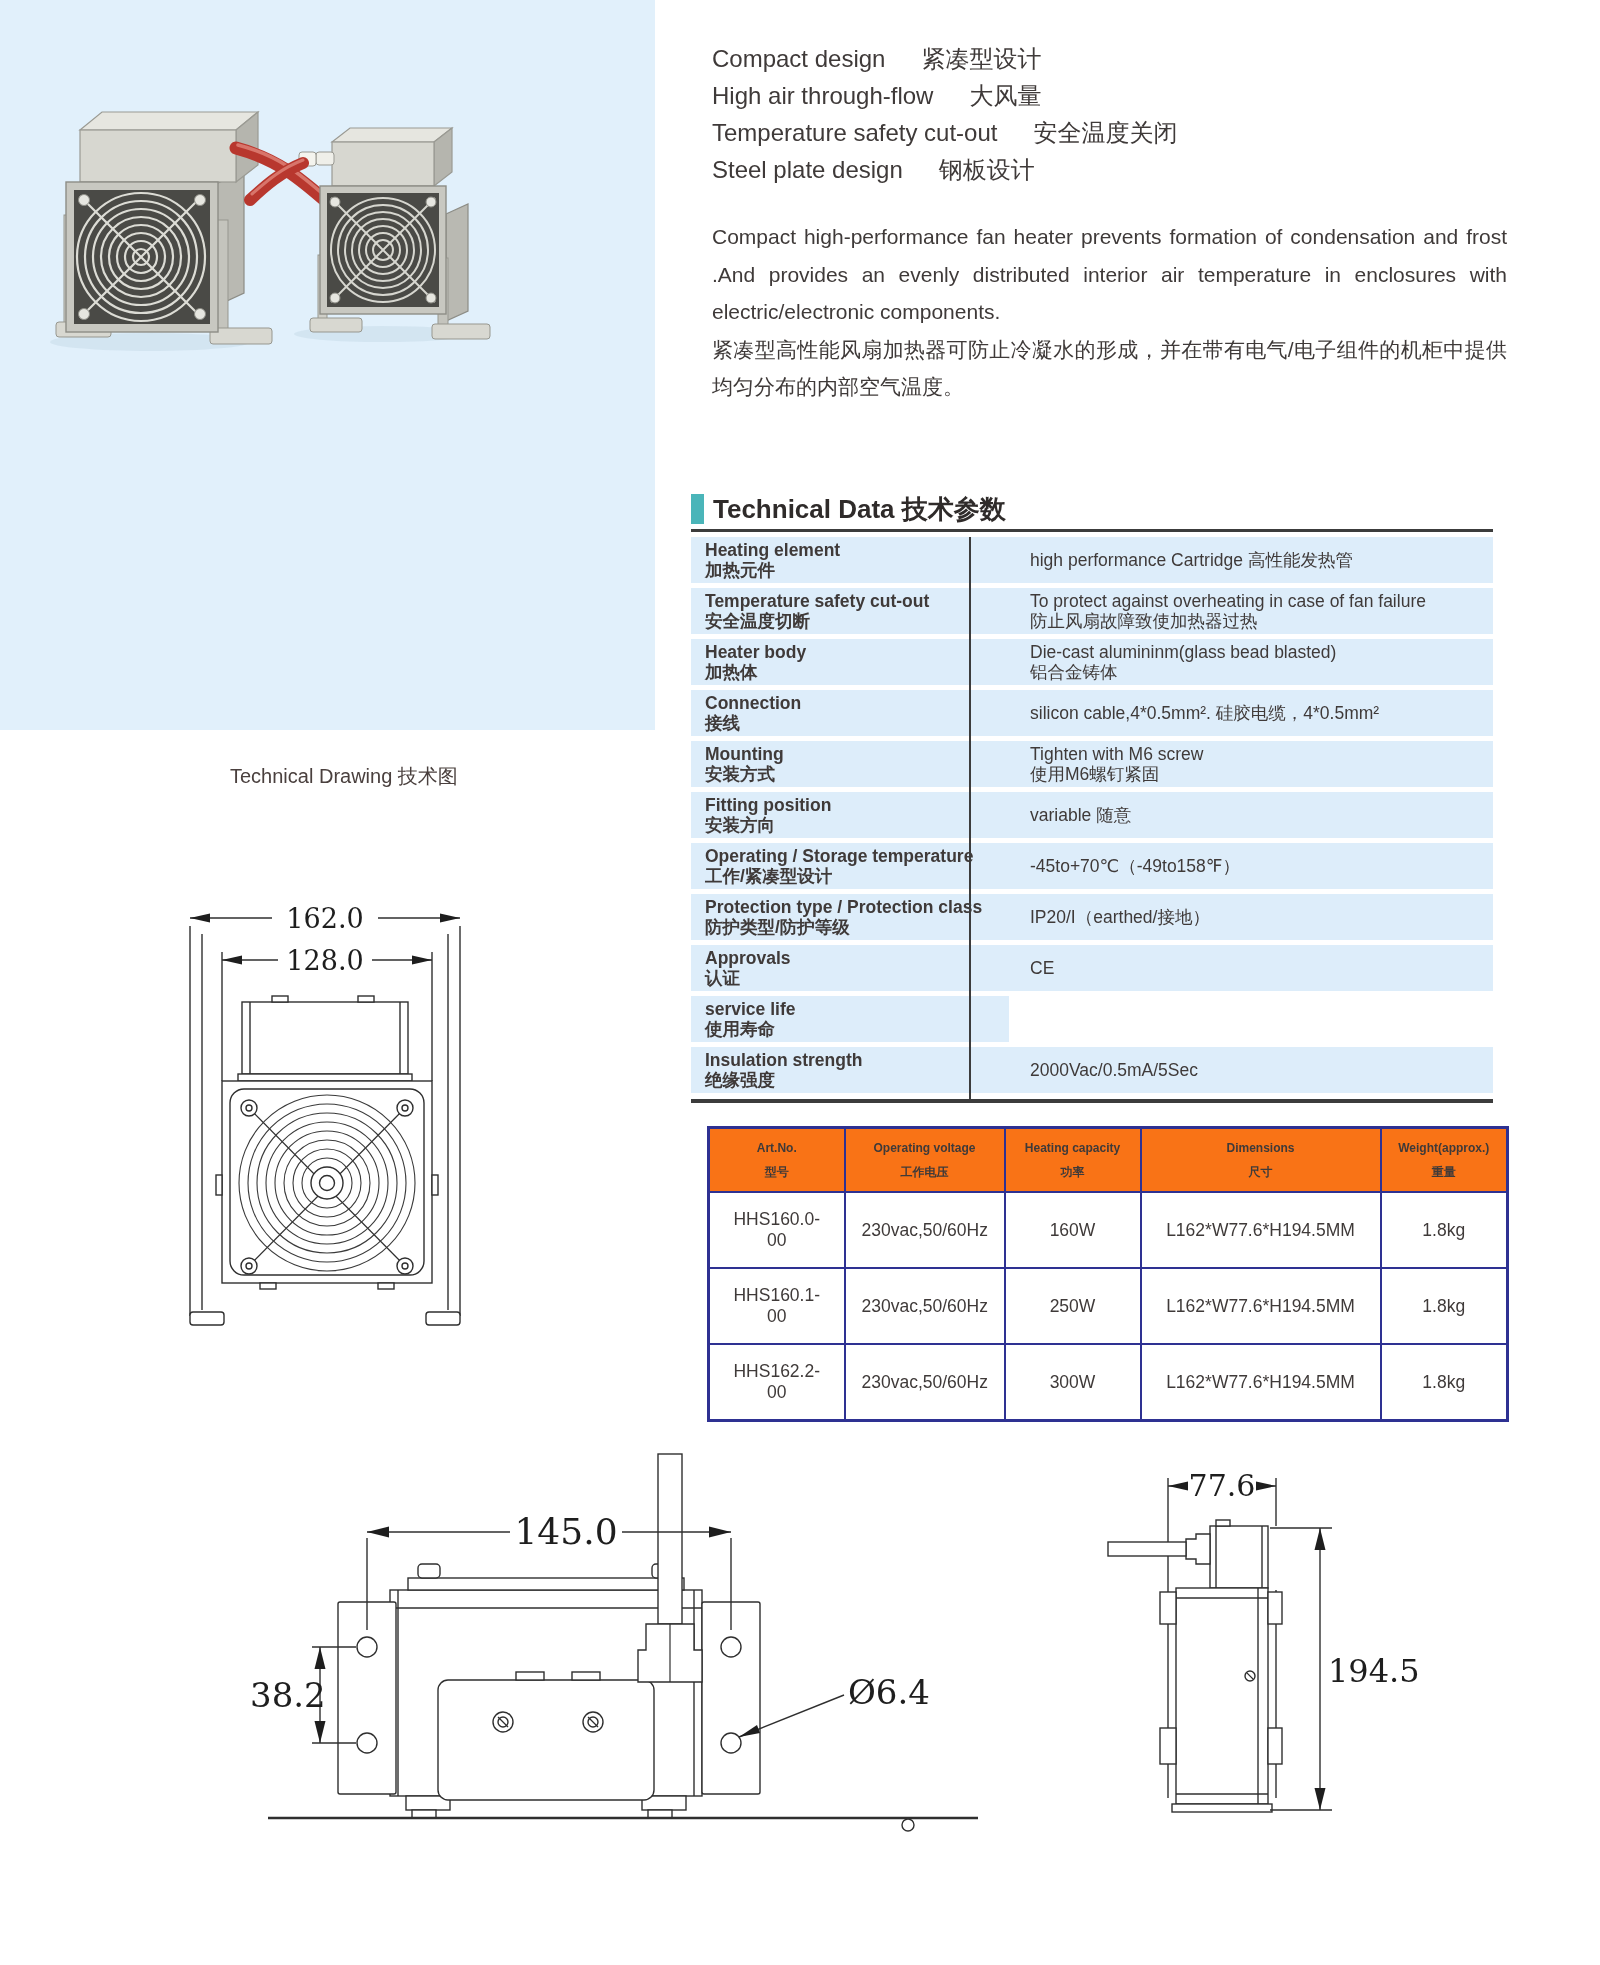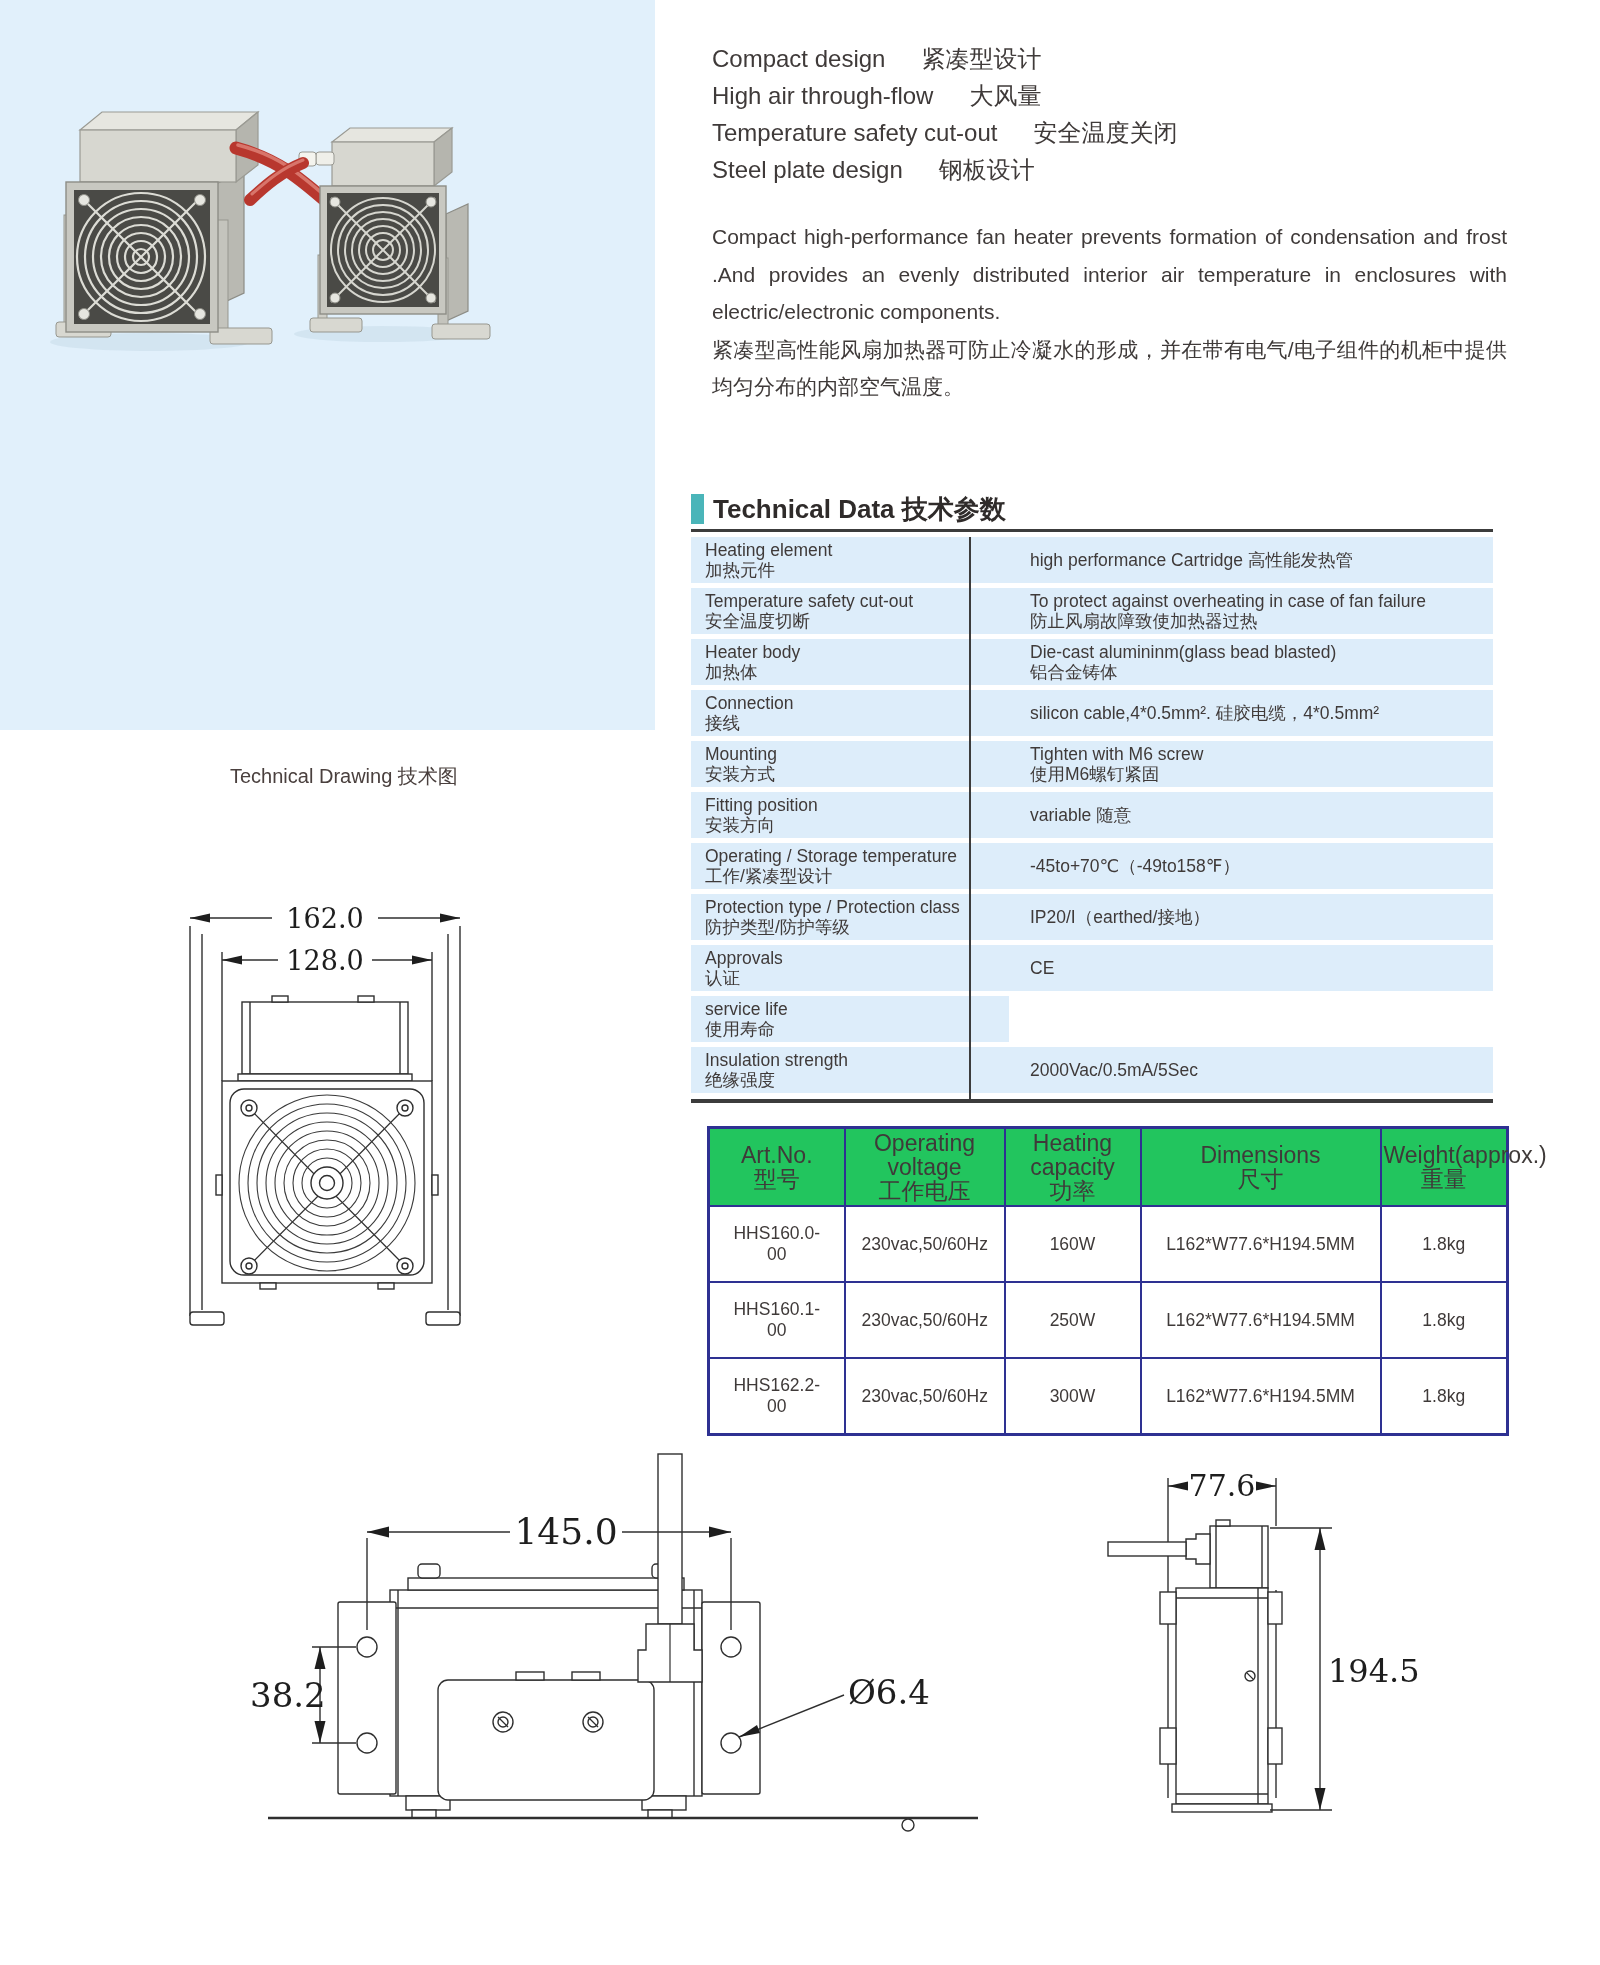--- a/index.html
+++ b/index.html
@@ -29,7 +29,7 @@
   .tt-row{display:flex;margin-bottom:5px;}
   .tt-row:last-child{margin-bottom:4px;}
   .tt-left{width:318px;background:#ddedfa;display:flex;flex-direction:column;justify-content:center;
-           padding:3px 6px 3px 14px;box-sizing:border-box;min-height:41px;}
+           padding:3px 6px 3px 14px;box-sizing:border-box;min-height:41px;font-weight:bold;}
   .tt-right{flex:1;background:#ddedfa;display:flex;flex-direction:column;justify-content:center;
             padding:3px 6px 3px 21px;box-sizing:border-box;min-height:41px;}
   .tt-left span,.tt-right span{display:block;font-size:17.5px;line-height:20px;}

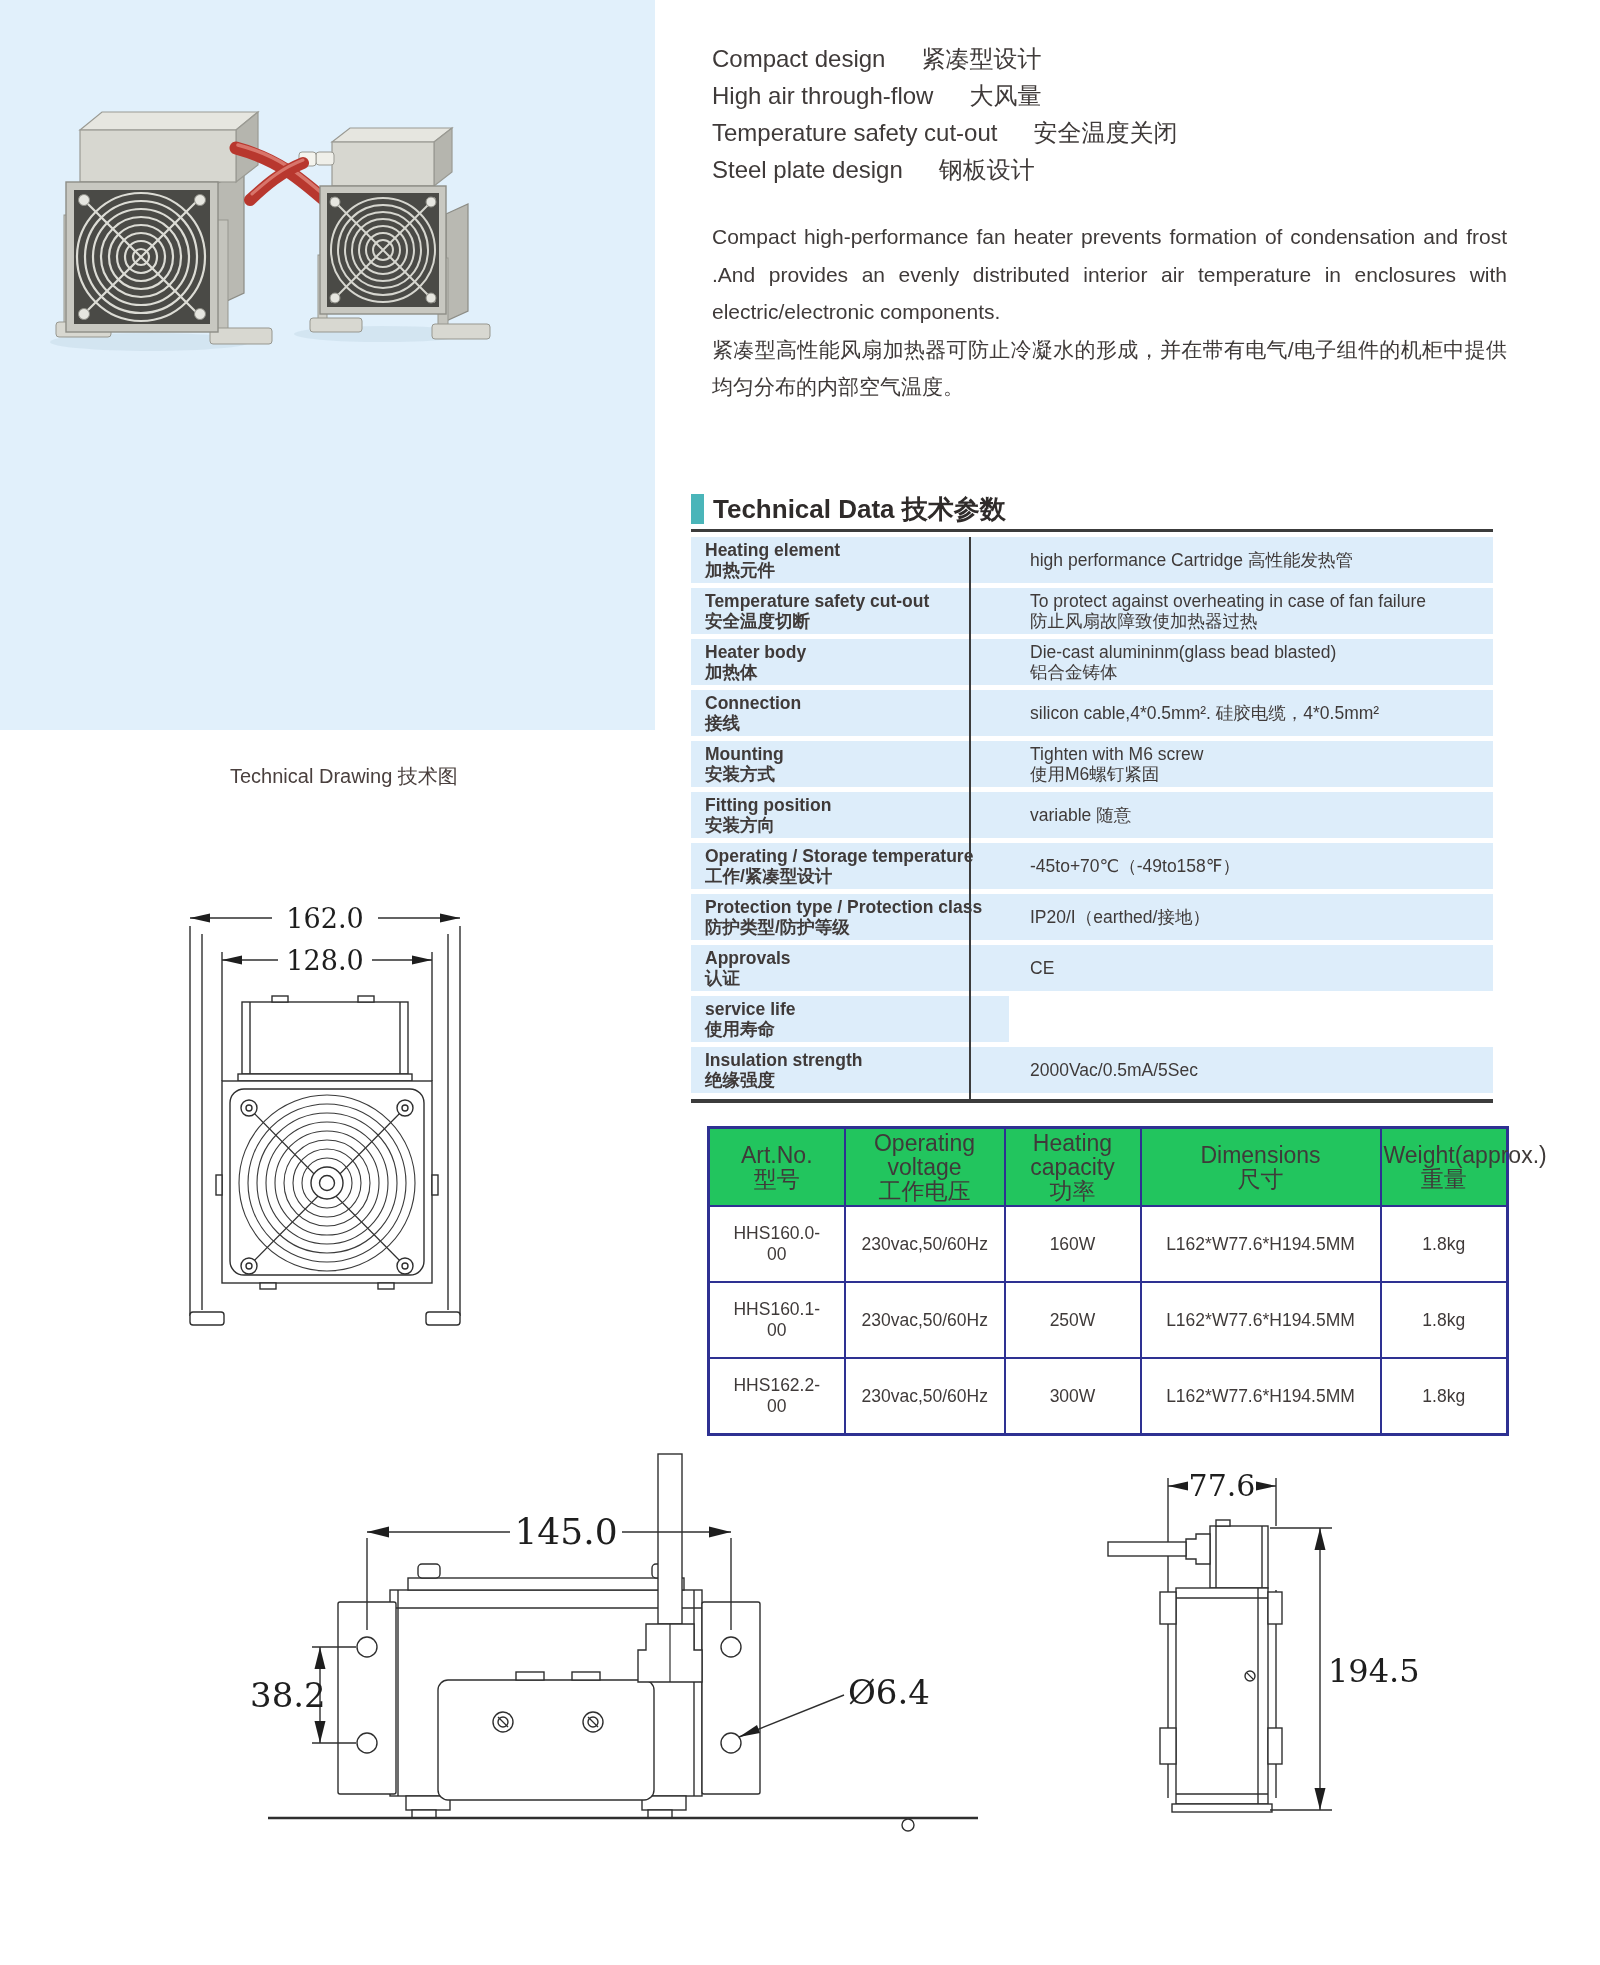--- a/index.html
+++ b/index.html
@@ -44,7 +44,7 @@
                        font-family:"Liberation Sans","DejaVu Sans",sans-serif;color:#3f3a39;}
   #product-table th,#product-table td{border:2px solid #2e3192;text-align:center;vertical-align:middle;}
   #product-table table{border:3px solid #2e3192;}
-  #product-table th{background:#22c55e;font-weight:normal;height:58px;font-size:23px;line-height:24px;padding:2px;}
+  #product-table th{background:#f97316;font-weight:bold;height:58px;font-size:12px;line-height:24px;padding:2px;}
   #product-table td{background:#ffffff;height:33px;font-size:17.5px;padding:16px;}
 
   

